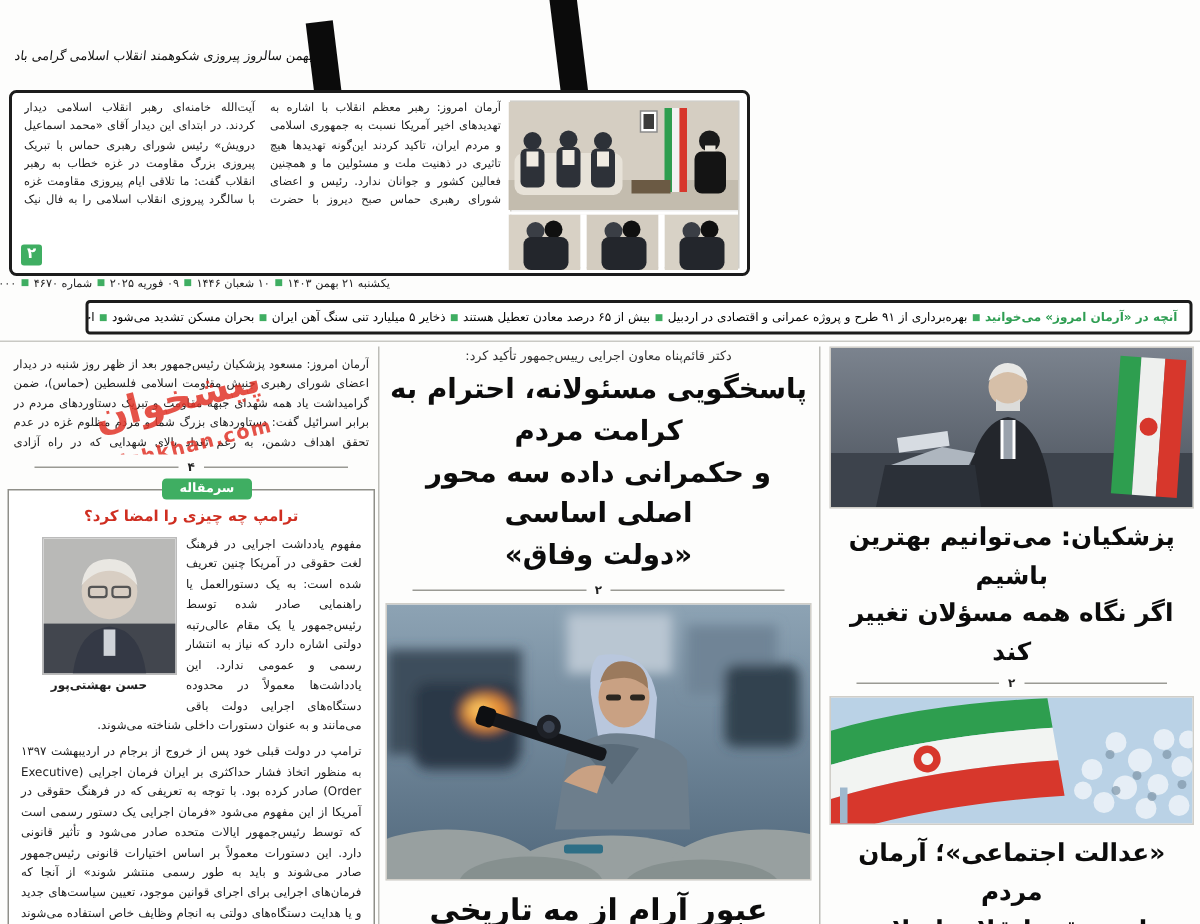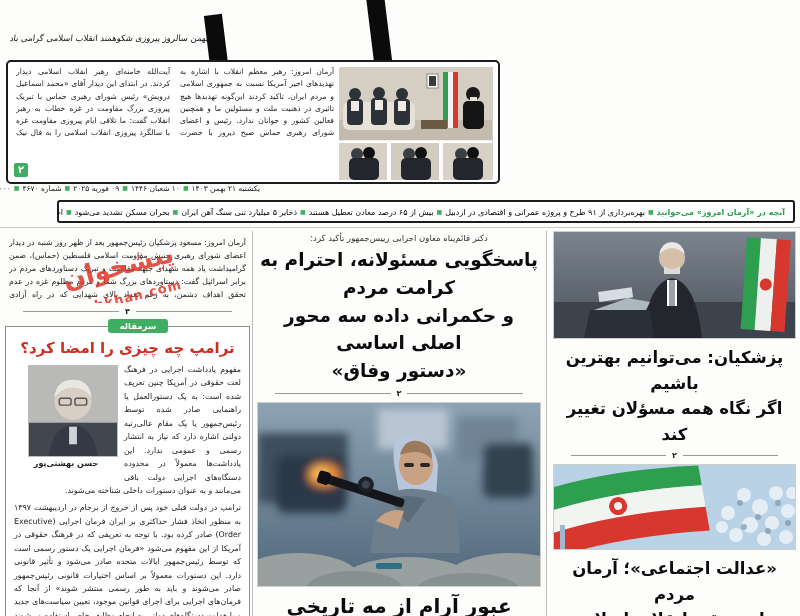--- a/index.html
+++ b/index.html
@@ -84,7 +84,7 @@
     border-radius:3px; }
   .ed-box { border:1px solid #8f8f89; background:#fff; padding:12px 8px 8px;
     height:300px; overflow:hidden; }
-  .ed-title { font-size:15px; font-weight:bold; text-align:center; margin-bottom:6px; }
+  .ed-title { font-size:10px; font-weight:bold; text-align:center; margin-bottom:6px; }
   .ed-body { font-size:7.9px; line-height:1.7; text-align:justify; color:#222; direction:rtl; }
   .ed-photo { float:left; width:104px; margin:2px 6px 2px 0; text-align:center; }
   .ed-photo svg { border:1px solid #bbb; display:block; }

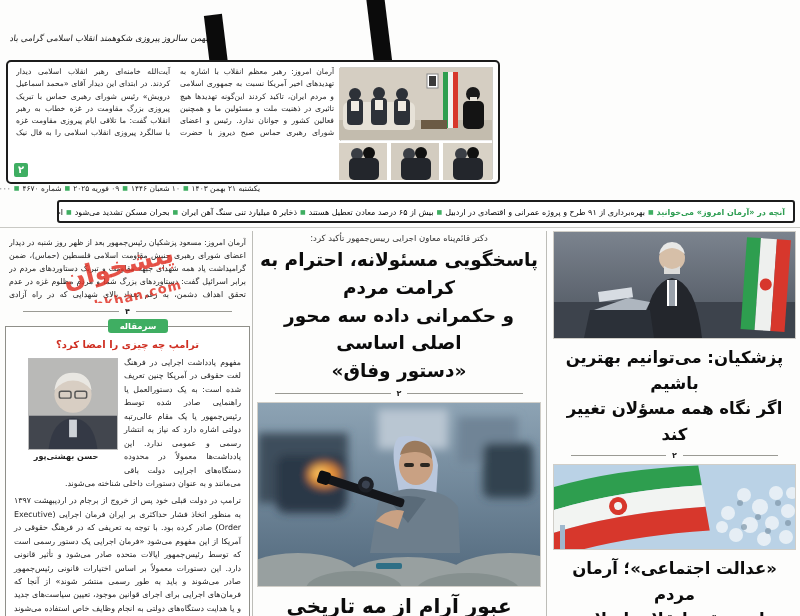--- a/index.html
+++ b/index.html
@@ -226,7 +226,7 @@
     <div class="headline h-mid">
       <div>پاسخگویی مسئولانه، احترام به کرامت مردم</div>
       <div>و حکمرانی داده سه محور اصلی اساسی</div>
-      <div>«دستور وفاق»</div>
+      <div>«دولت وفاق»</div>
     </div>
     <div class="pagesep">
       <span class="ln"></span>

